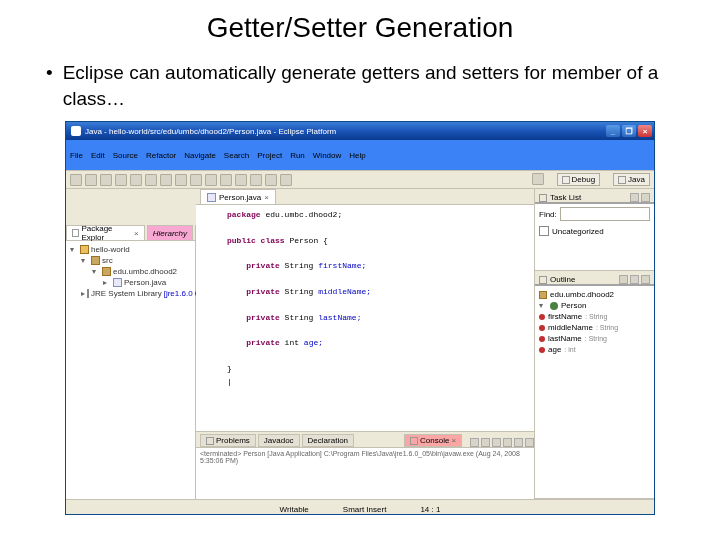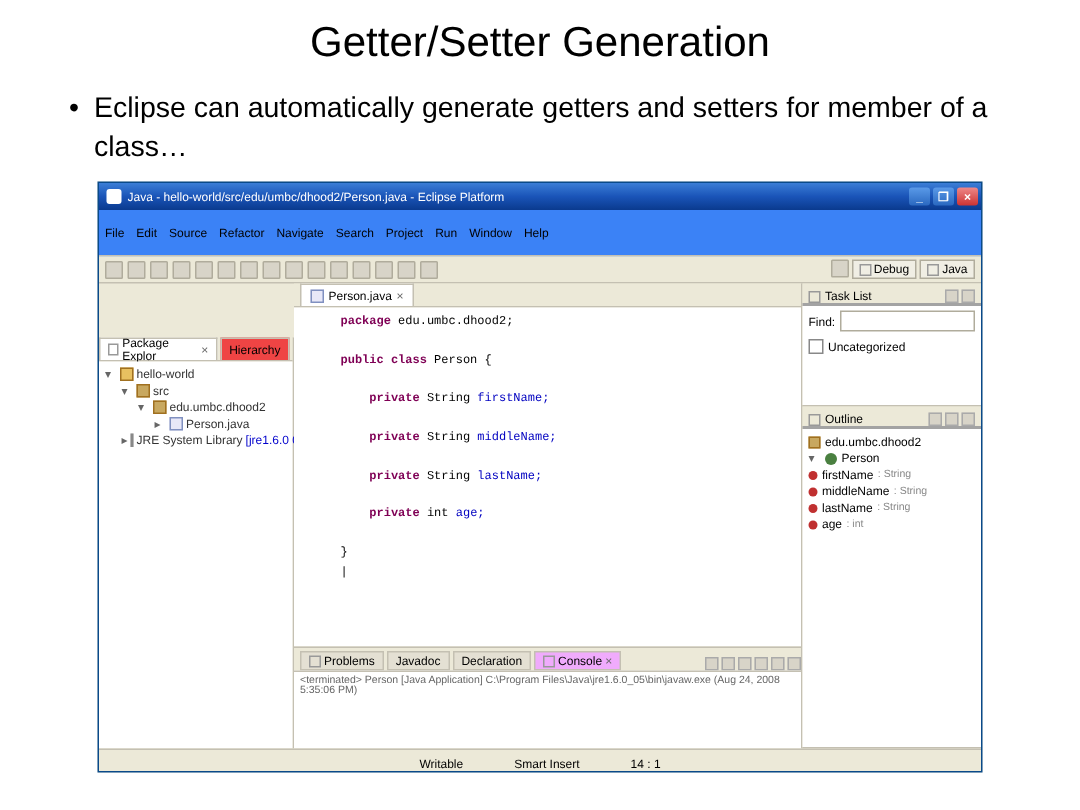--- a/index.html
+++ b/index.html
@@ -21,7 +21,7 @@
 .toolbar { height:18px; background:#ece9d8; border-bottom:1px solid #c4c0b2; display:flex; align-items:center; padding:0 4px; gap:3px; }
 .tb-icon { width:12px; height:12px; background:#d8d4c8; border:1px solid #b0ac9c; border-radius:1px; }
 .tb-spacer { flex:1; }
-.persp { display:flex; gap:2px; align-items:flex-start; }
+.persp { display:flex; gap:13px; align-items:flex-start; }
 .persp-btn { padding:1px 4px; border:1px solid #b0ac9c; background:#f0eee4; font-size:8px; display:flex; align-items:center; gap:2px; }
 .body-area { flex:1; display:flex; min-height:0; }
 .left-col { width:130px; display:flex; flex-direction:column; border-right:1px solid #c4c0b2;margin-top:36px; }

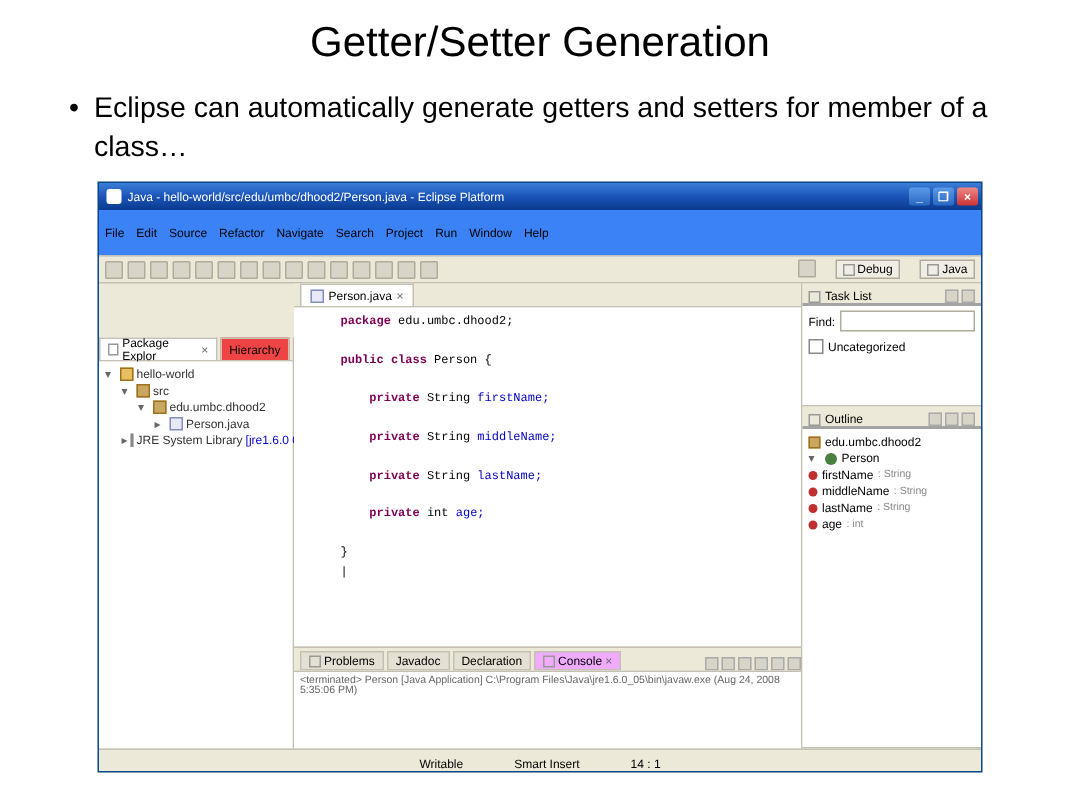--- a/index.html
+++ b/index.html
@@ -27,7 +27,7 @@
 .left-col { width:130px; display:flex; flex-direction:column; border-right:1px solid #c4c0b2;margin-top:36px; }
 .view-tabs { height:16px; display:flex; border-bottom:1px solid #c4c0b2; background:#ece9d8; }
 .view-tab { padding:1px 5px; border:1px solid #c4c0b2; border-bottom:none; background:#fff; font-size:8px; display:flex; align-items:center; gap:2px; margin-right:2px; }
-.view-tab.inactive { background:#ef4444; }
+.view-tab.inactive { background:#f9a8d4;font-style:italic; }
 .tree { background:#fff; flex:1; padding:3px 4px; color:#333; }
 .tree-row { display:flex; align-items:center; gap:2px; padding:1px 0; font-size:8px; white-space:nowrap; }
 .tree-icon { width:9px; height:9px; background:#e8c060; border:1px solid #a07020; }

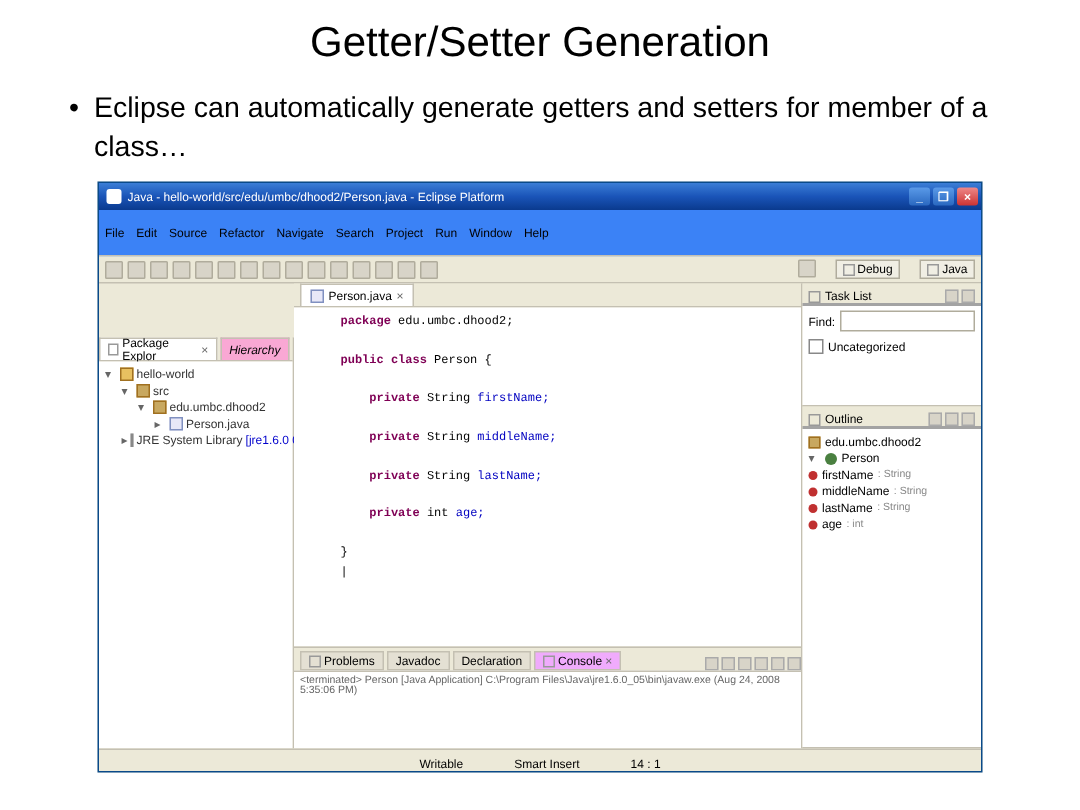--- a/index.html
+++ b/index.html
@@ -47,7 +47,7 @@
 .ident { color:#0000c0; }
 .bottom-tabs { height:16px; display:flex; background:#ece9d8; border-top:1px solid #c4c0b2; padding-left:4px; align-items:flex-end; }
 .btab { padding:1px 5px; background:#e4e0d3; border:1px solid #c4c0b2; font-size:8px; margin-right:2px; display:flex; align-items:center; gap:2px; }
-.btab.active { background:#f0abfc; }
+.btab.active { background:#fca5a5;margin-left:48px; }
 .console { background:#fff; height:52px; border-top:1px solid #c4c0b2; padding:2px 4px; font-size:7px; color:#666; }
 .right-col { width:120px; display:flex; flex-direction:column; border-left:1px solid #c4c0b2; }
 .right-pane { display:flex; flex-direction:column; border-bottom:1px solid #c4c0b2; }

